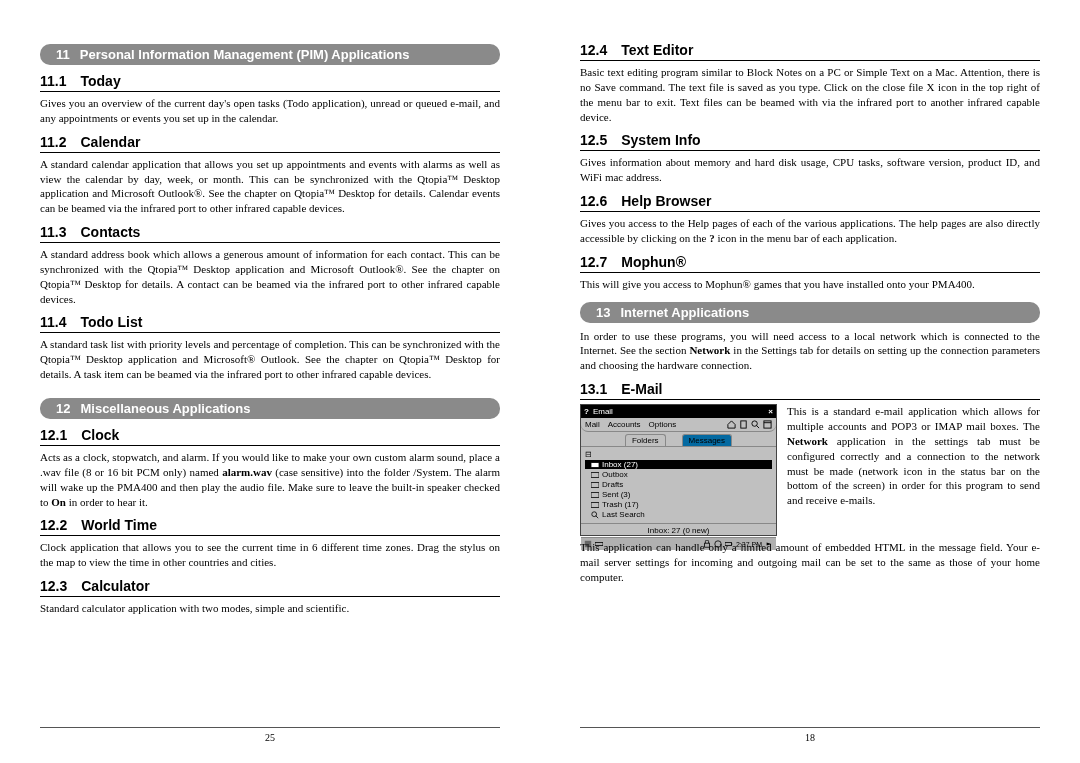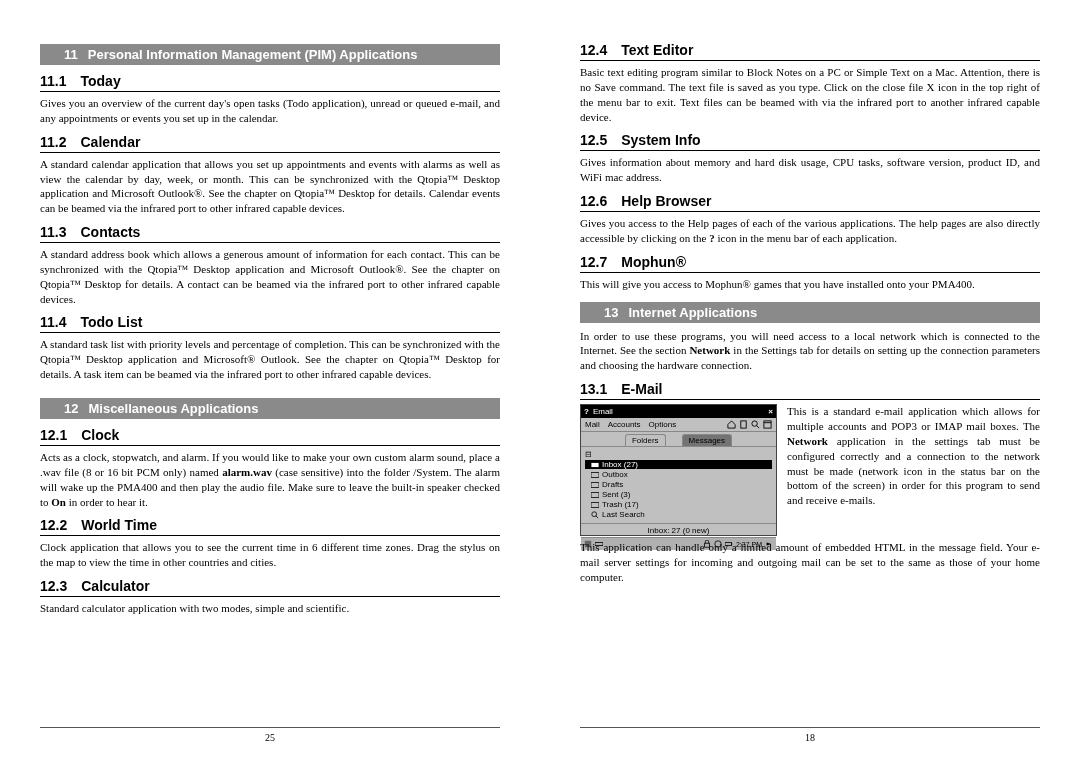--- a/index.html
+++ b/index.html
@@ -28,10 +28,11 @@
     font-family: Arial, Helvetica, sans-serif;
     font-weight: bold;
     font-size: 13px;
-    padding: 3px 24px;
+    padding: 3px 16px;
     margin: 4px 0 6px 0;
     display: flex;
     gap: 10px;
+    border-radius: 10px;
   }
   .section-heading .num { }
   .sub-heading {

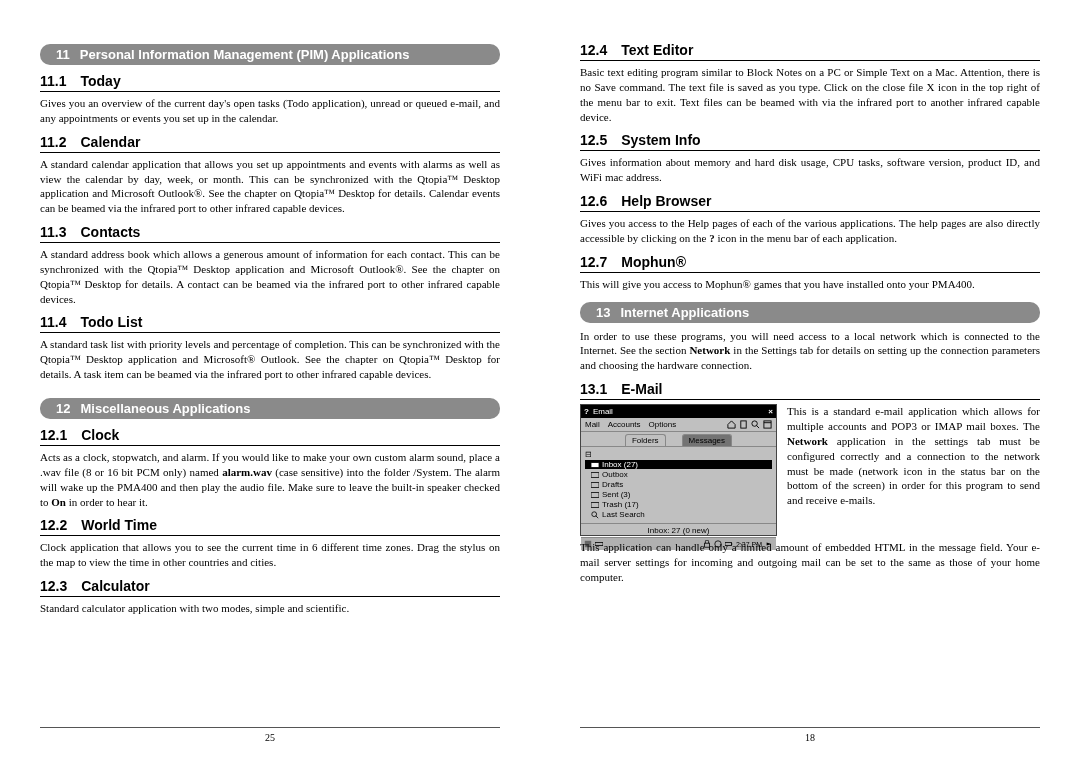--- a/index.html
+++ b/index.html
@@ -91,6 +91,7 @@
     align-items: center;
     padding: 2px 4px;
     border-bottom: 1px solid #888;
+    border-radius: 7px;
   }
   .menubar .menu-item { margin-right: 8px; }
   .menubar .icons { margin-left: auto; display: flex; gap: 3px; }

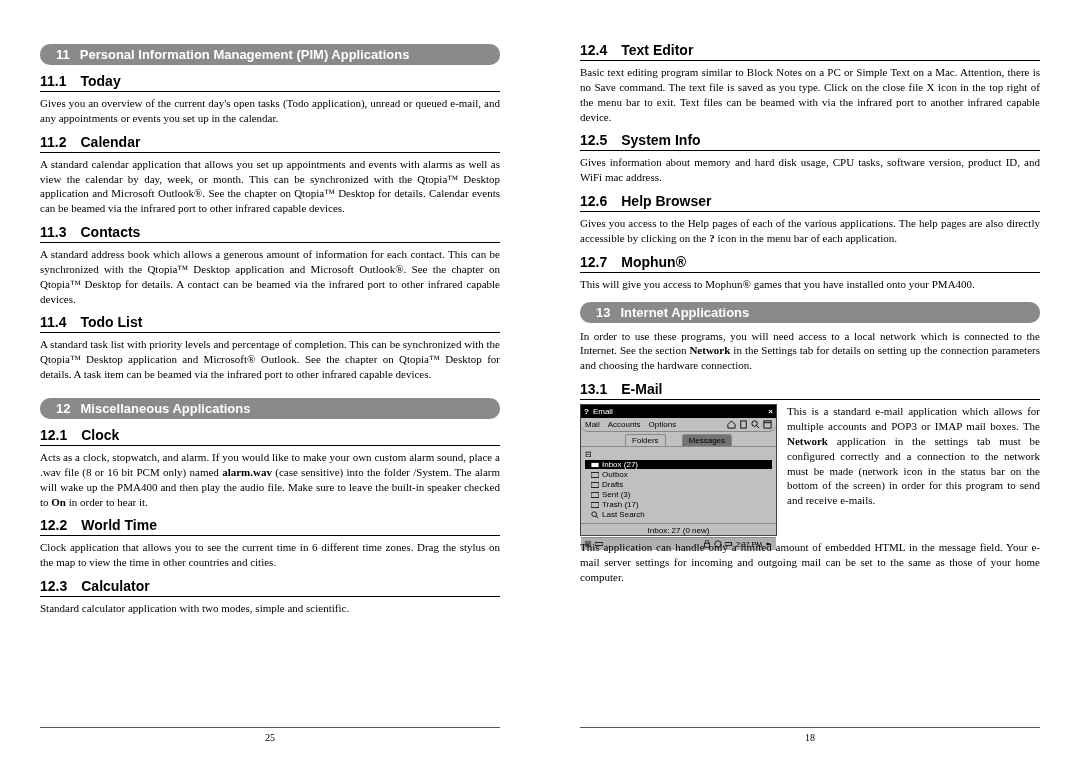--- a/index.html
+++ b/index.html
@@ -106,7 +106,7 @@
     border: 1px solid #888;
     border-bottom: none;
     padding: 1px 6px;
-    background: #737373;
+    background: #0369a1;
     font-size: 8px;
     border-radius: 3px 3px 0 0;
   }

